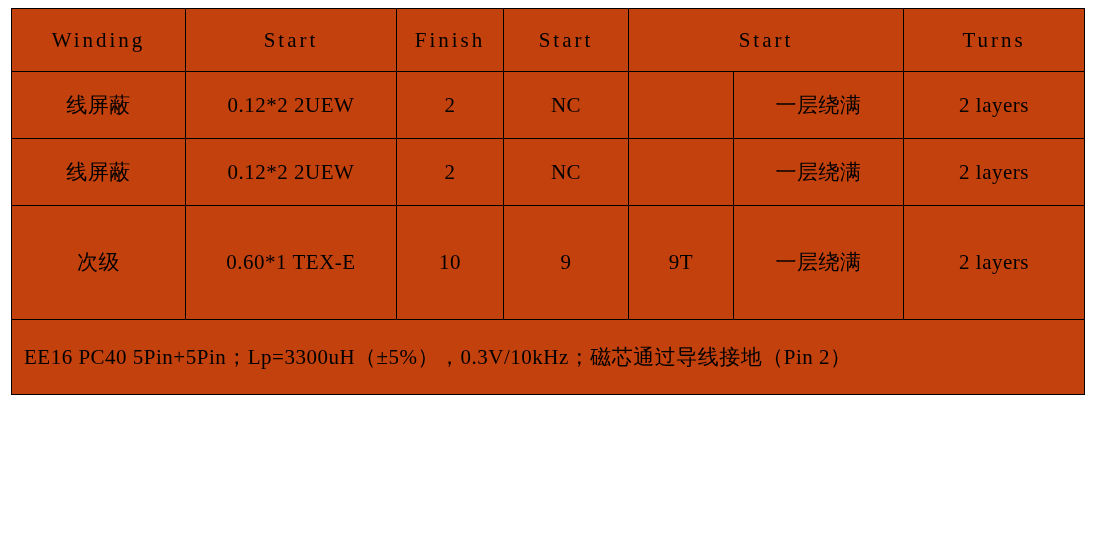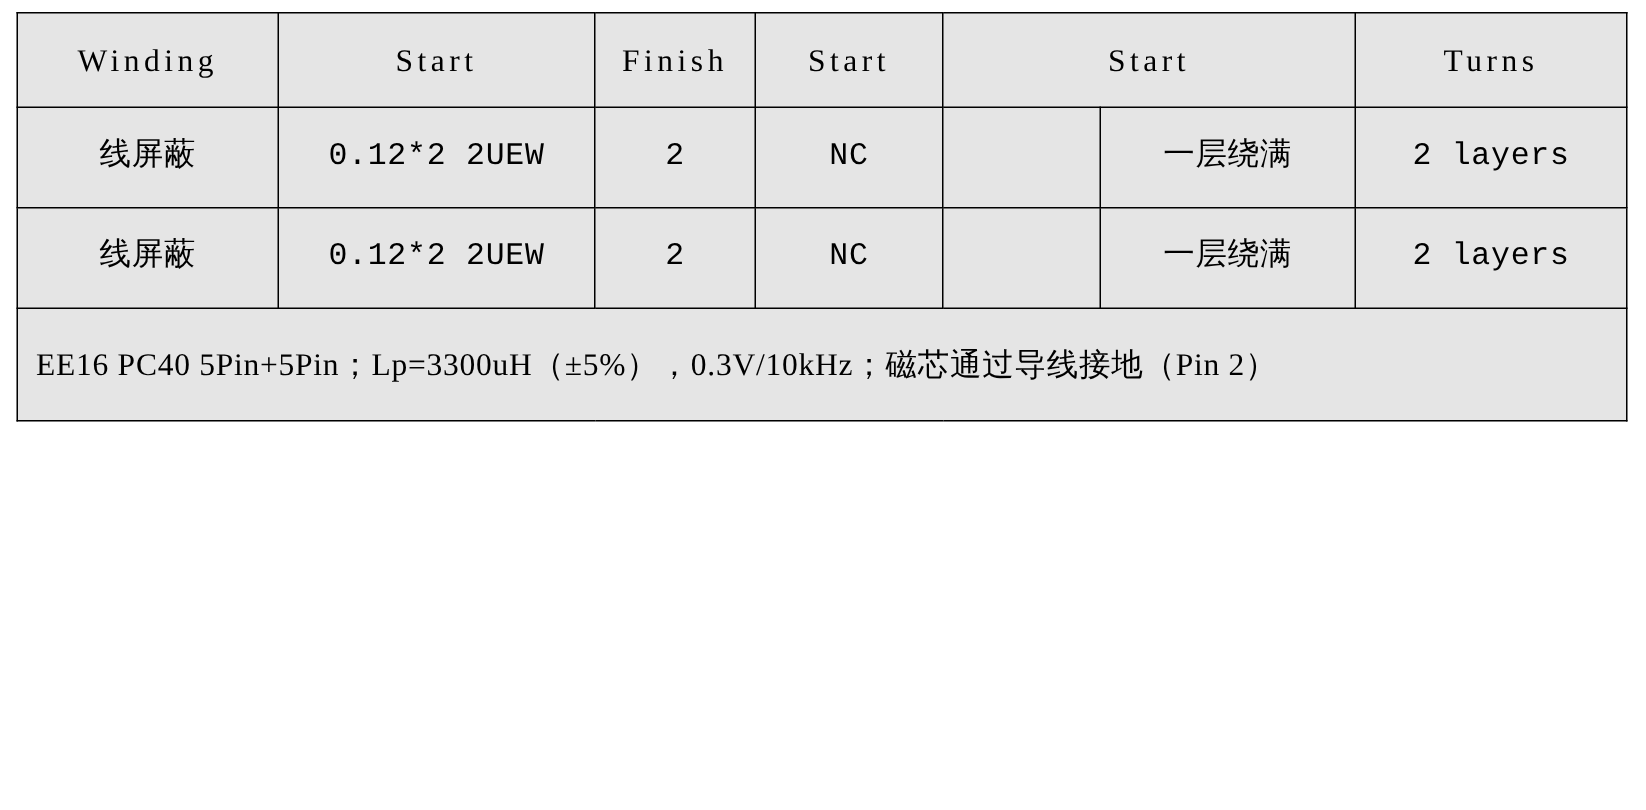--- a/index.html
+++ b/index.html
@@ -29,7 +29,7 @@
     width: 1073px;
     border-collapse: collapse;
     table-layout: fixed;
-    background: #e5e5e5;
+    background: #c2410c;
     padding-left: 43px;
   }
 

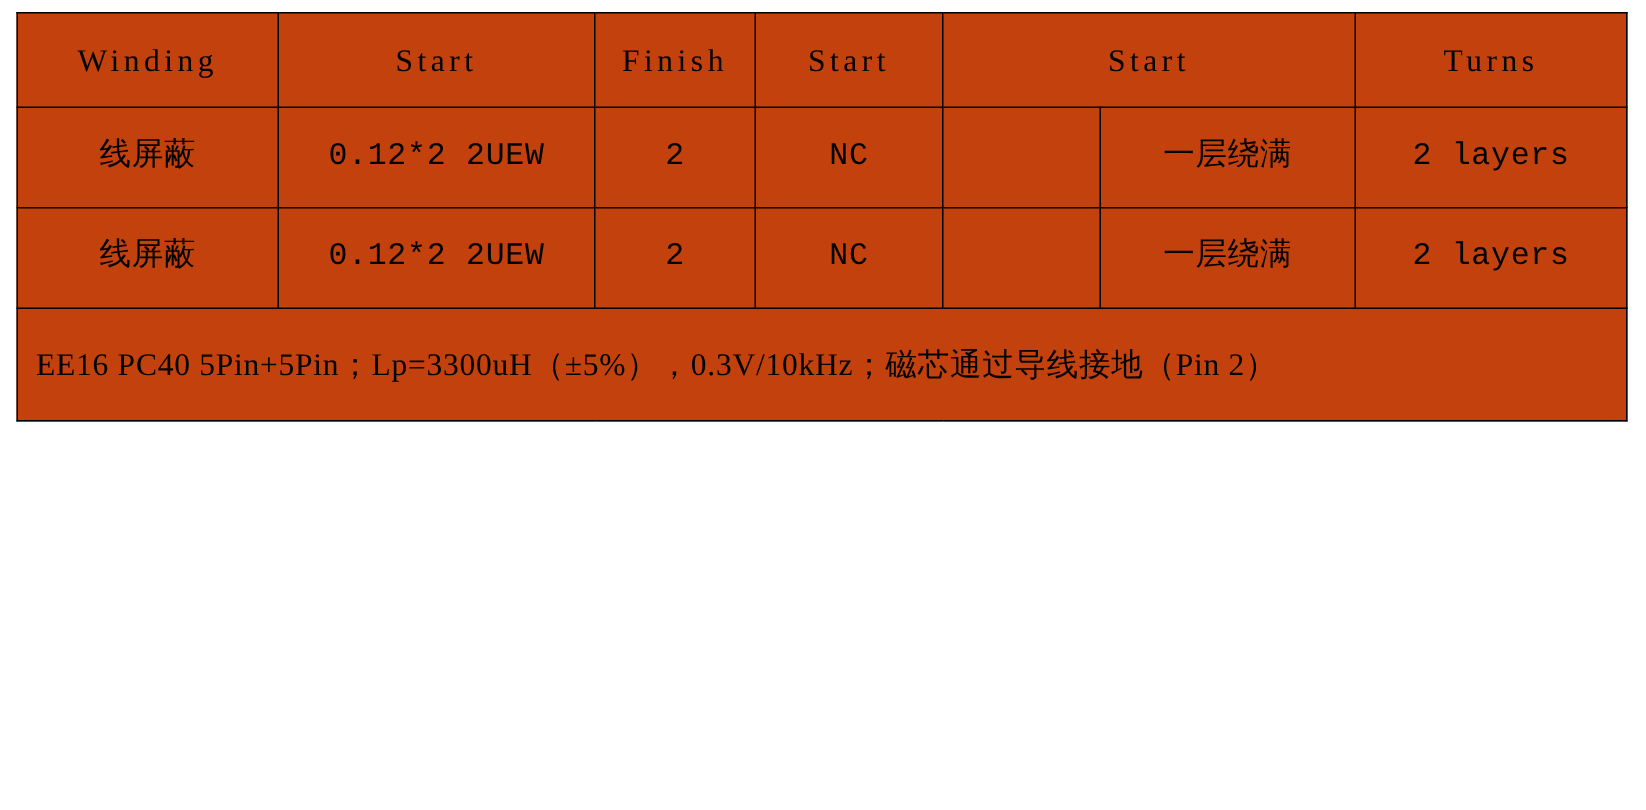--- a/index.html
+++ b/index.html
@@ -59,7 +59,7 @@
 
   
   tr.row-head      td { height: 58px; }
-  tr.row-body      td { height: 62px; font-family: Liberation Mono, monospace; }
+  tr.row-body      td { height: 62px; }
   tr.row-body-tall td { height: 109px; }
   tr.row-note      td { height: 70px; }
 

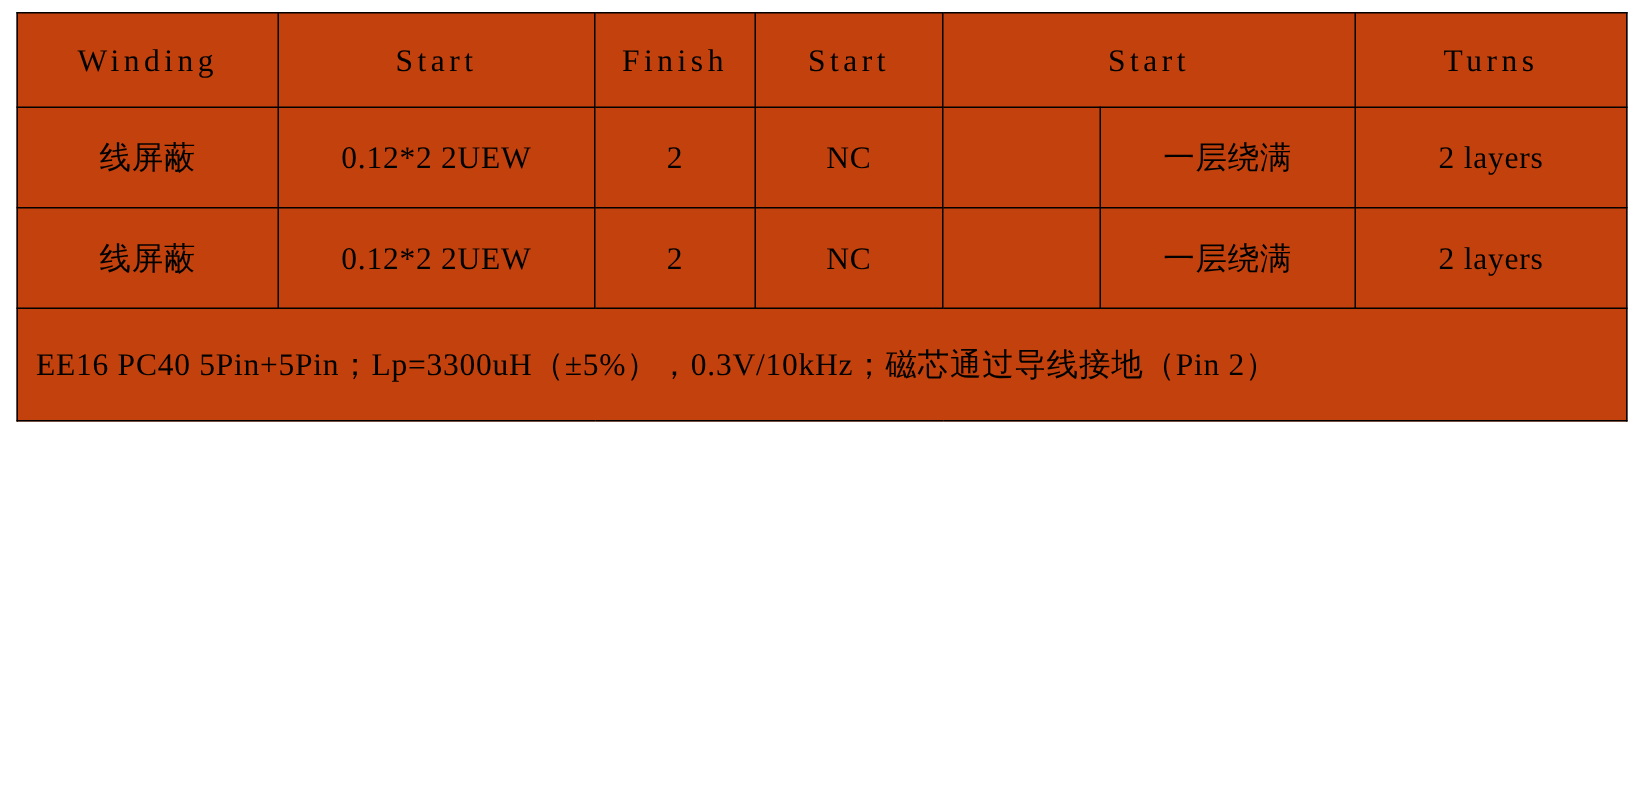--- a/index.html
+++ b/index.html
@@ -136,6 +136,15 @@
         <td>2 layers</td>
       </tr>
 
+      <tr class="row-body-tall">
+        <td class="cjk">次级</td>
+        <td>0.60*1  TEX-E</td>
+        <td>10</td>
+        <td>9</td>
+        <td>9T</td>
+        <td class="cjk">一层绕满</td>
+        <td>2 layers</td>
+      </tr>
 
 
       <tr class="row-note">

